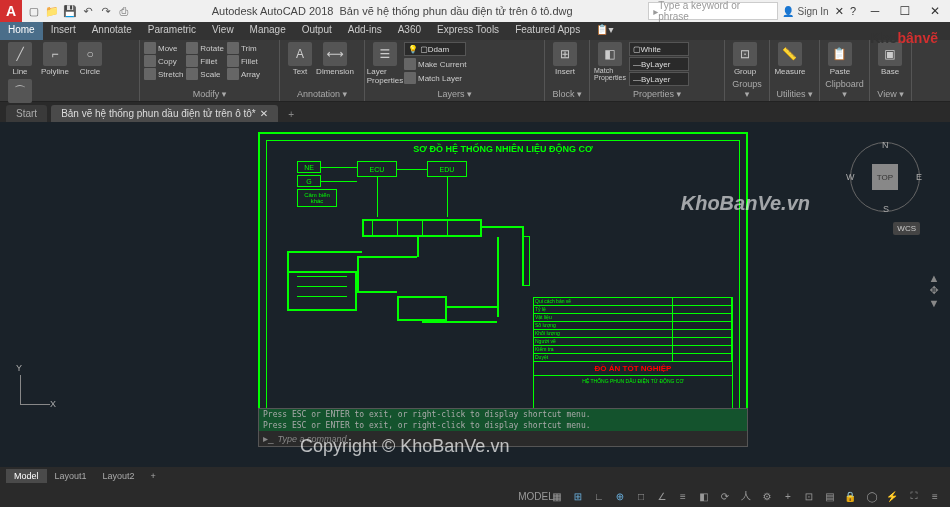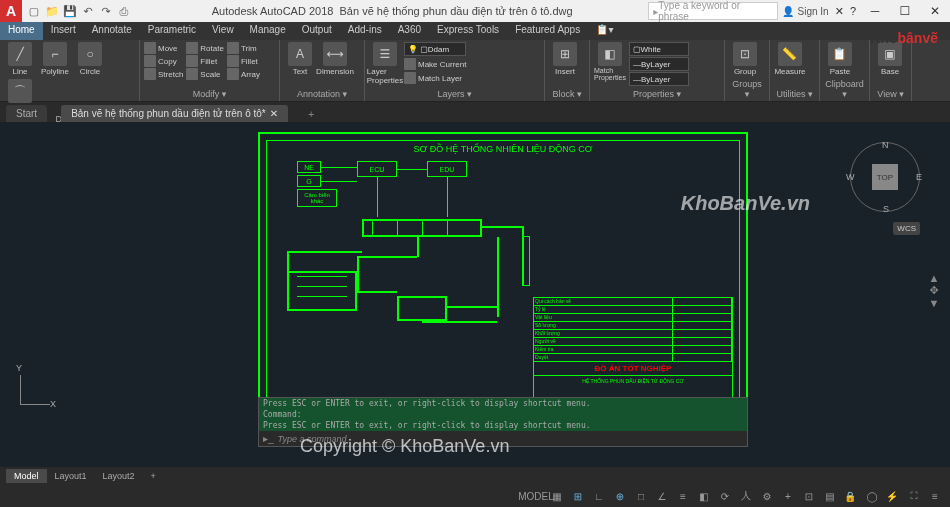--- a/index.html
+++ b/index.html
@@ -33,7 +33,7 @@
 .ribbon .dropdown { height: 14px; background: #2a2a2a; border: 1px solid #555; font-size: 8px; padding: 0 3px; display: flex; align-items: center; min-width: 60px; color: #ddd; }
 
 .filetabs { height: 20px; background: #2a2a2a; display: flex; align-items: flex-end; font-size: 10px; padding-left: 6px; }
-.filetabs .ftab { padding: 3px 10px; background: #3a3a3a; color: #aaa; border-radius: 3px 3px 0 0; margin-right: 14px; display: flex; align-items: center; gap: 4px; }
+.filetabs .ftab { padding: 3px 10px; background: #3a3a3a; color: #aaa; border-radius: 3px 3px 0 0; margin-right: 4px; display: flex; align-items: center; gap: 4px; }
 .filetabs .ftab.active { background: #4a4a4a; color: #ddd; }
 .filetabs .plus { padding: 2px 6px; color: #888; }
 

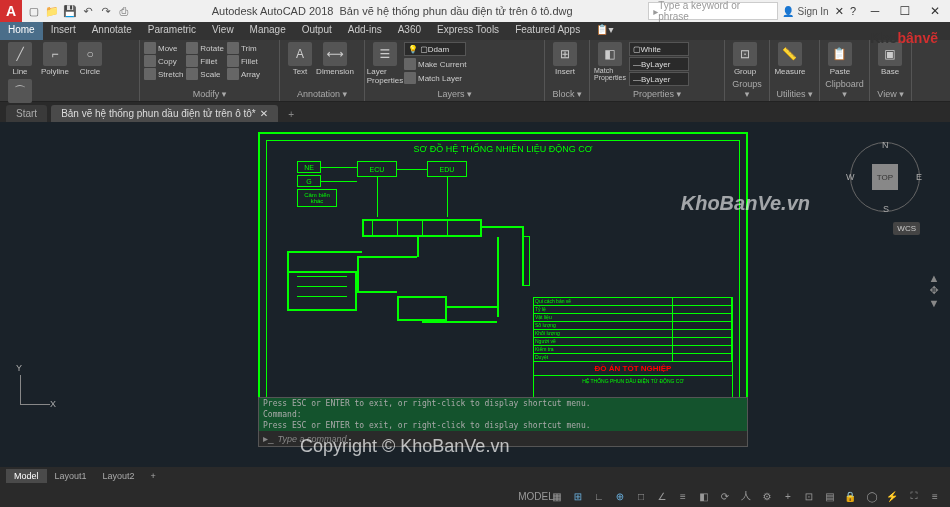--- a/index.html
+++ b/index.html
@@ -44,7 +44,7 @@
 
 .drawing-frame { position: absolute; left: 258px; top: 10px; width: 490px; height: 300px; border: 2px solid #00ff00; }
 .inner-frame { position: absolute; left: 6px; top: 6px; right: 6px; bottom: 6px; border: 1px solid #00ff00; }
-.dtitle { position: absolute; top: 3px; left: 0; right: 0; text-align: center; color: #00ff00; font-size: 9px; font-weight: normal; }
+.dtitle { position: absolute; top: 3px; left: 0; right: 0; text-align: center; color: #00ff00; font-size: 9px; font-weight: bold; }
 .dbox { position: absolute; border: 1px solid #00ff00; color: #00ff00; font-size: 7px; display: flex; align-items: center; justify-content: center; text-align: center; }
 .dline { position: absolute; background: #00ff00; }
 

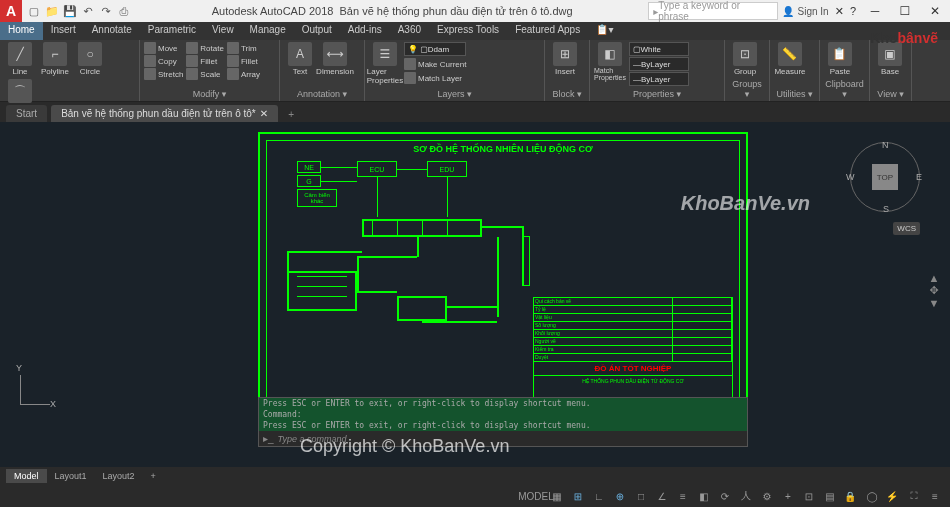--- a/index.html
+++ b/index.html
@@ -413,7 +413,6 @@
 
     <div class="cmdline">
       <div class="hist">Press ESC or ENTER to exit, or right-click to display shortcut menu.</div>
-      <div class="hist">Command:</div>
       <div class="hist">Press ESC or ENTER to exit, or right-click to display shortcut menu.</div>
       <div class="input">
           <span class="prompt">▸_</span>

